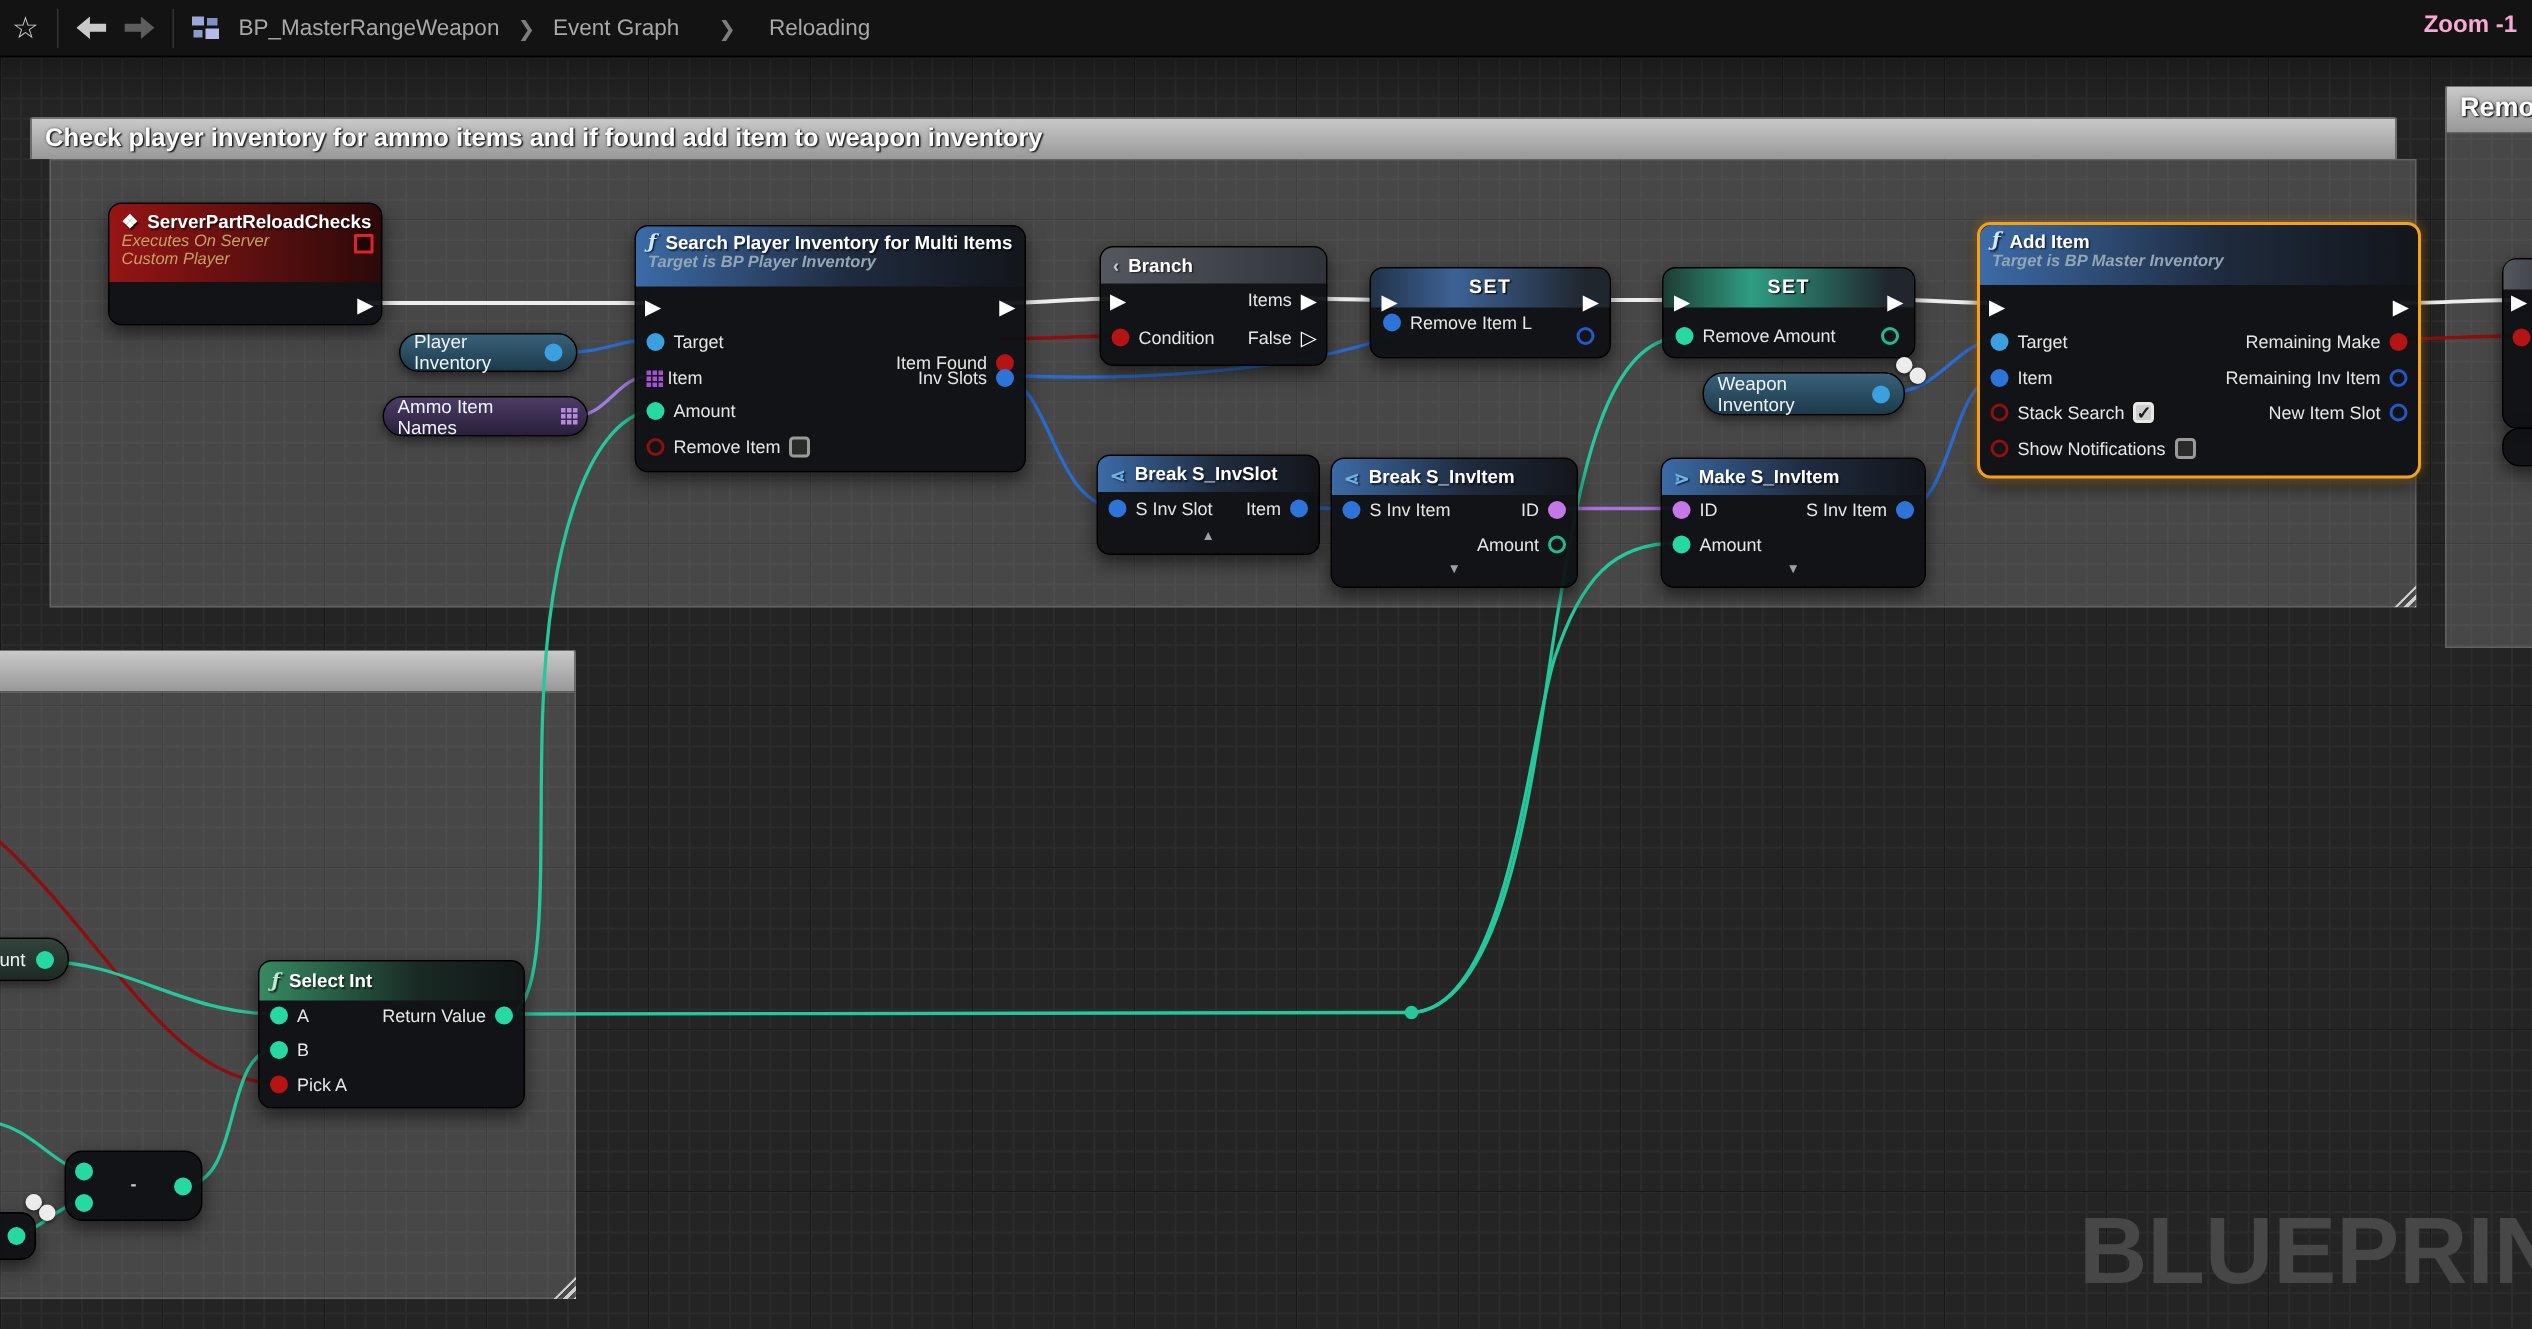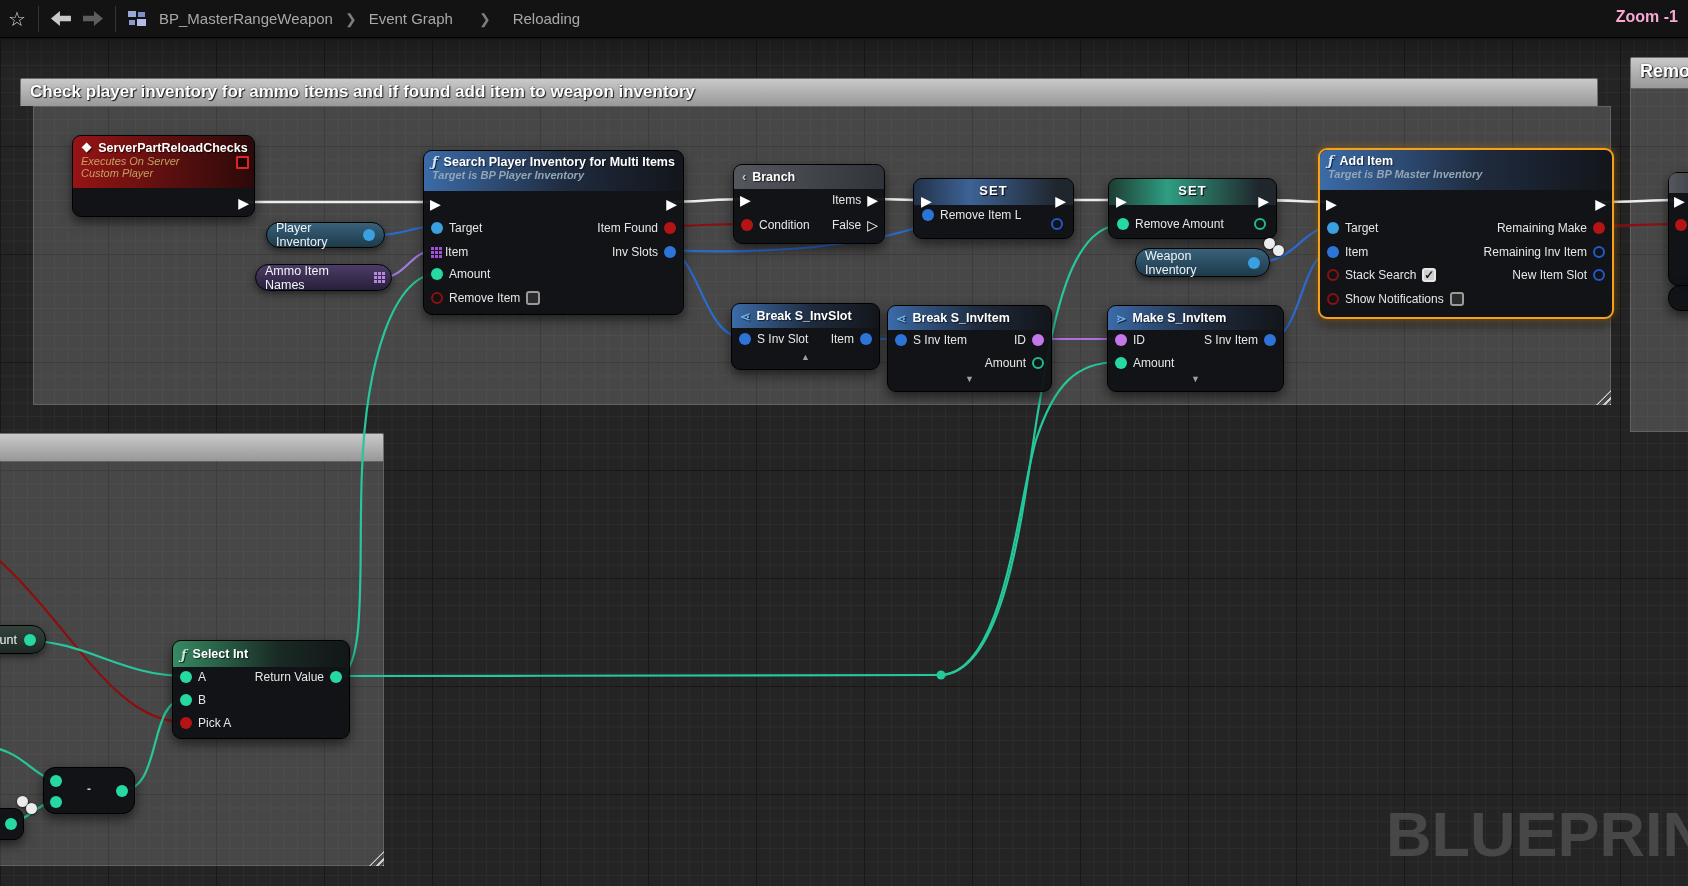--- a/index.html
+++ b/index.html
@@ -186,7 +186,7 @@
     <div class="row rt" style="right:6px;top:41px;">
         <span class="exec">▶</span>
       </div>
-    <div class="row rt" style="right:7px;top:65px;">
+    <div class="row rt" style="right:7px;top:79px;">
         <span class="pin f-red"></span>
         <span>Item Found</span>
       </div>

